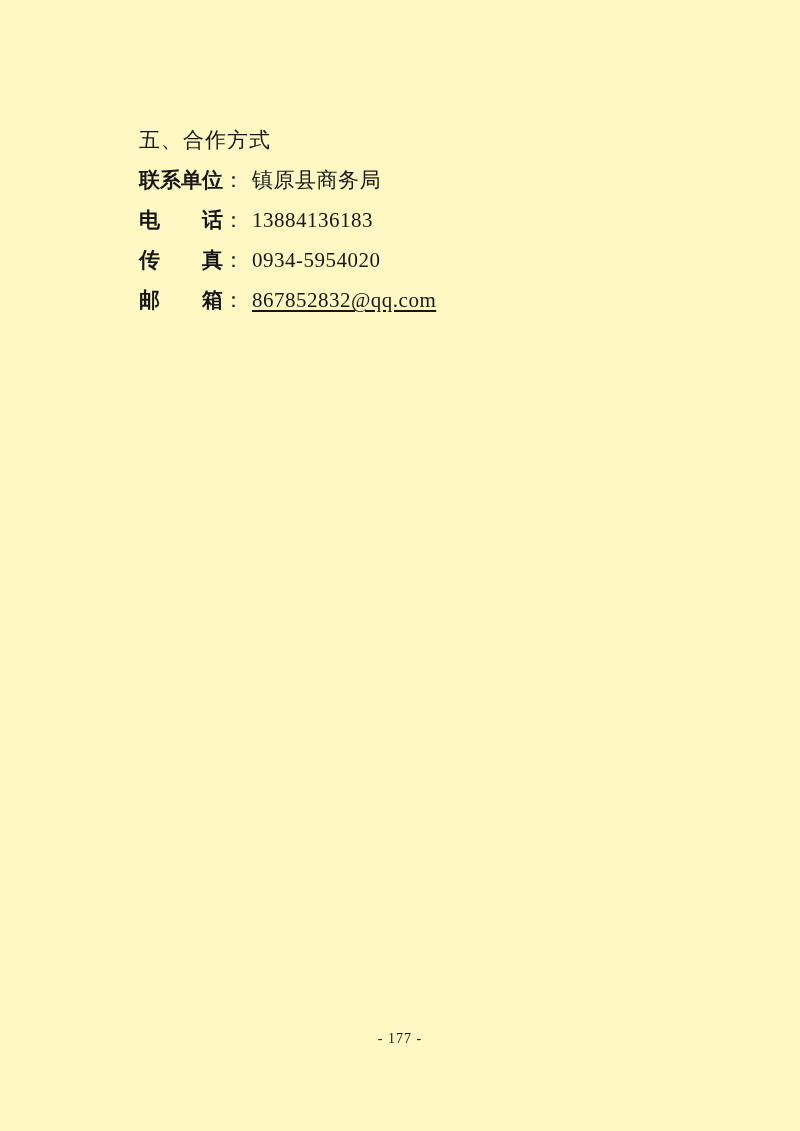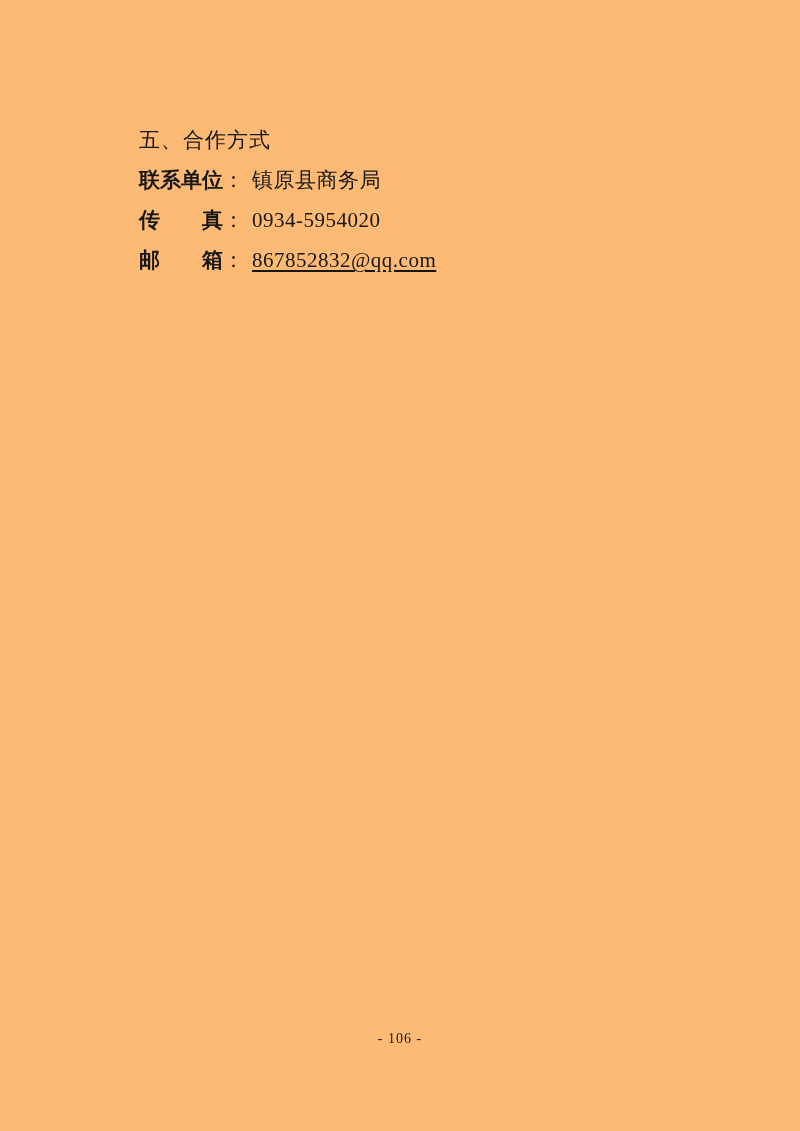--- a/index.html
+++ b/index.html
@@ -14,7 +14,7 @@
   .page {
     position: absolute;
     inset: 0;
-    background: #fdba74;
+    background: #fef9c3;
   }
   .content {
     position: absolute;

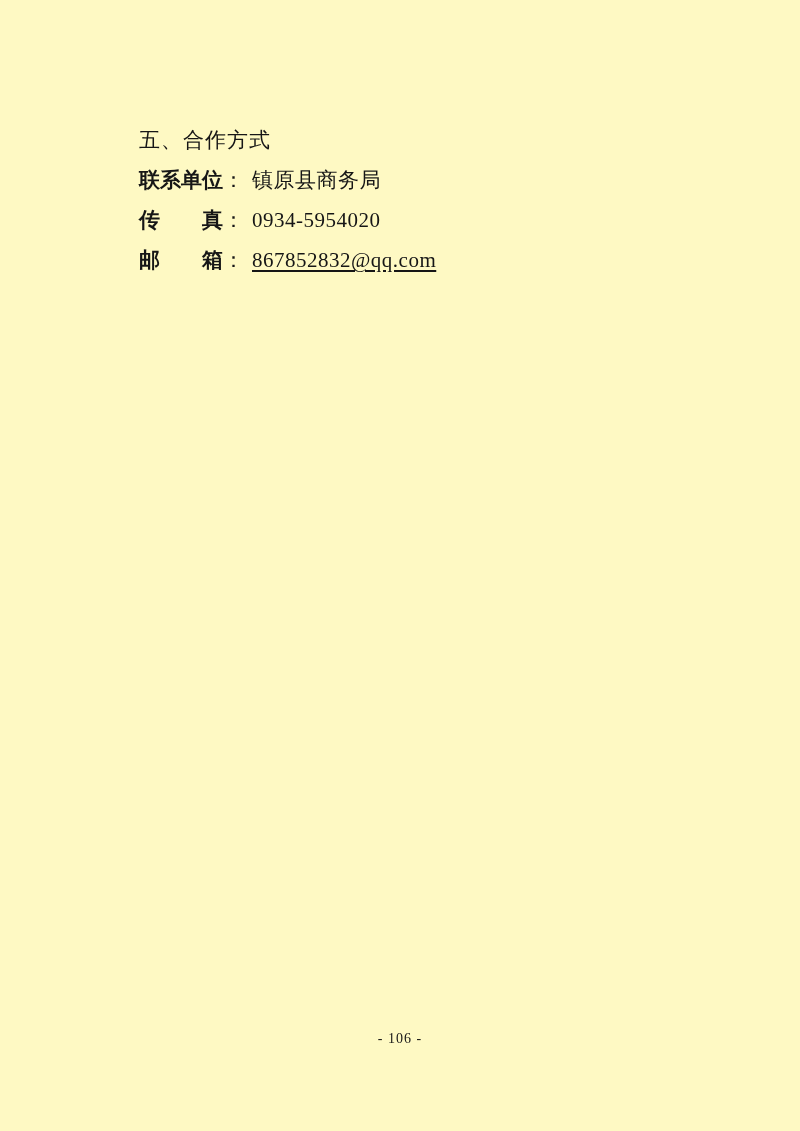--- a/index.html
+++ b/index.html
@@ -78,6 +78,9 @@
     </p>
 
 
+    <p class="line">
+      <span class="contact-label">电话</span><span class="colon">：</span><span class="contact-value">13884136183</span>
+    </p>
 
     <p class="line">
       <span class="contact-label">传真</span><span class="colon">：</span><span class="contact-value">0934-5954020</span>

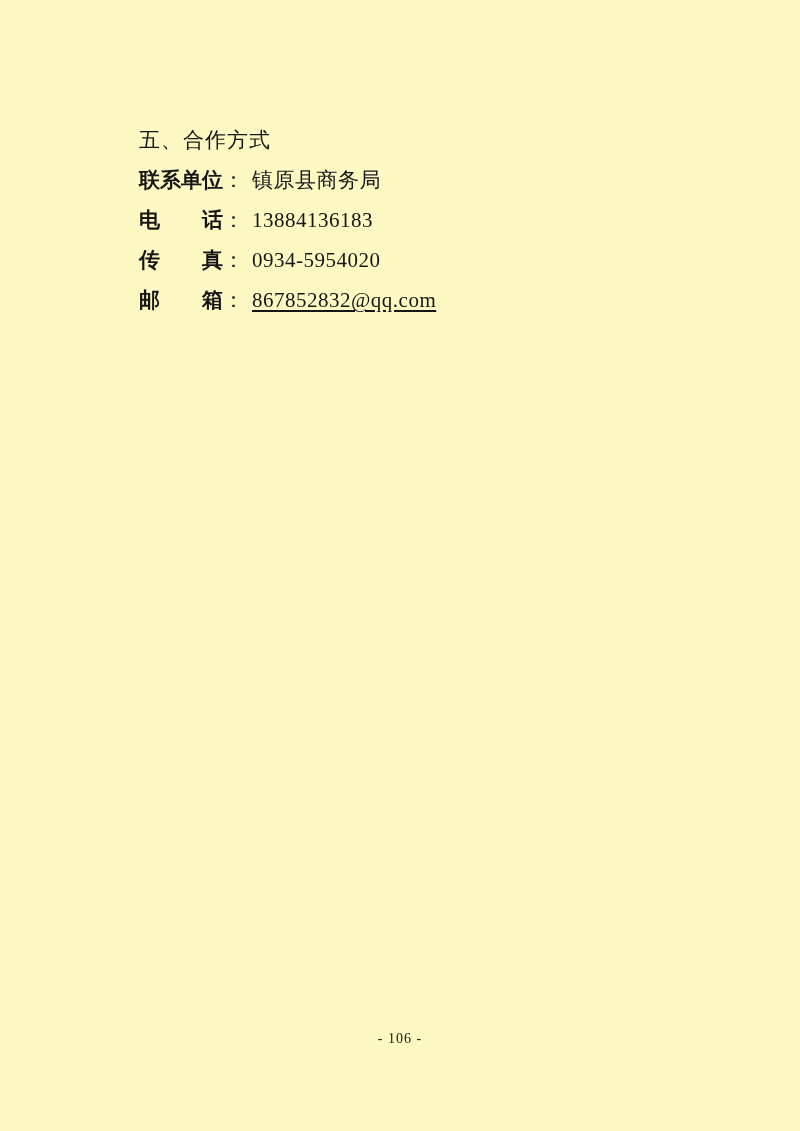--- a/index.html
+++ b/index.html
@@ -92,7 +92,7 @@
 
   </div>
 
-  <div class="footer">- 106 -</div>
+  <div class="footer">- 177 -</div>
 </div>
 
 </body></html>

